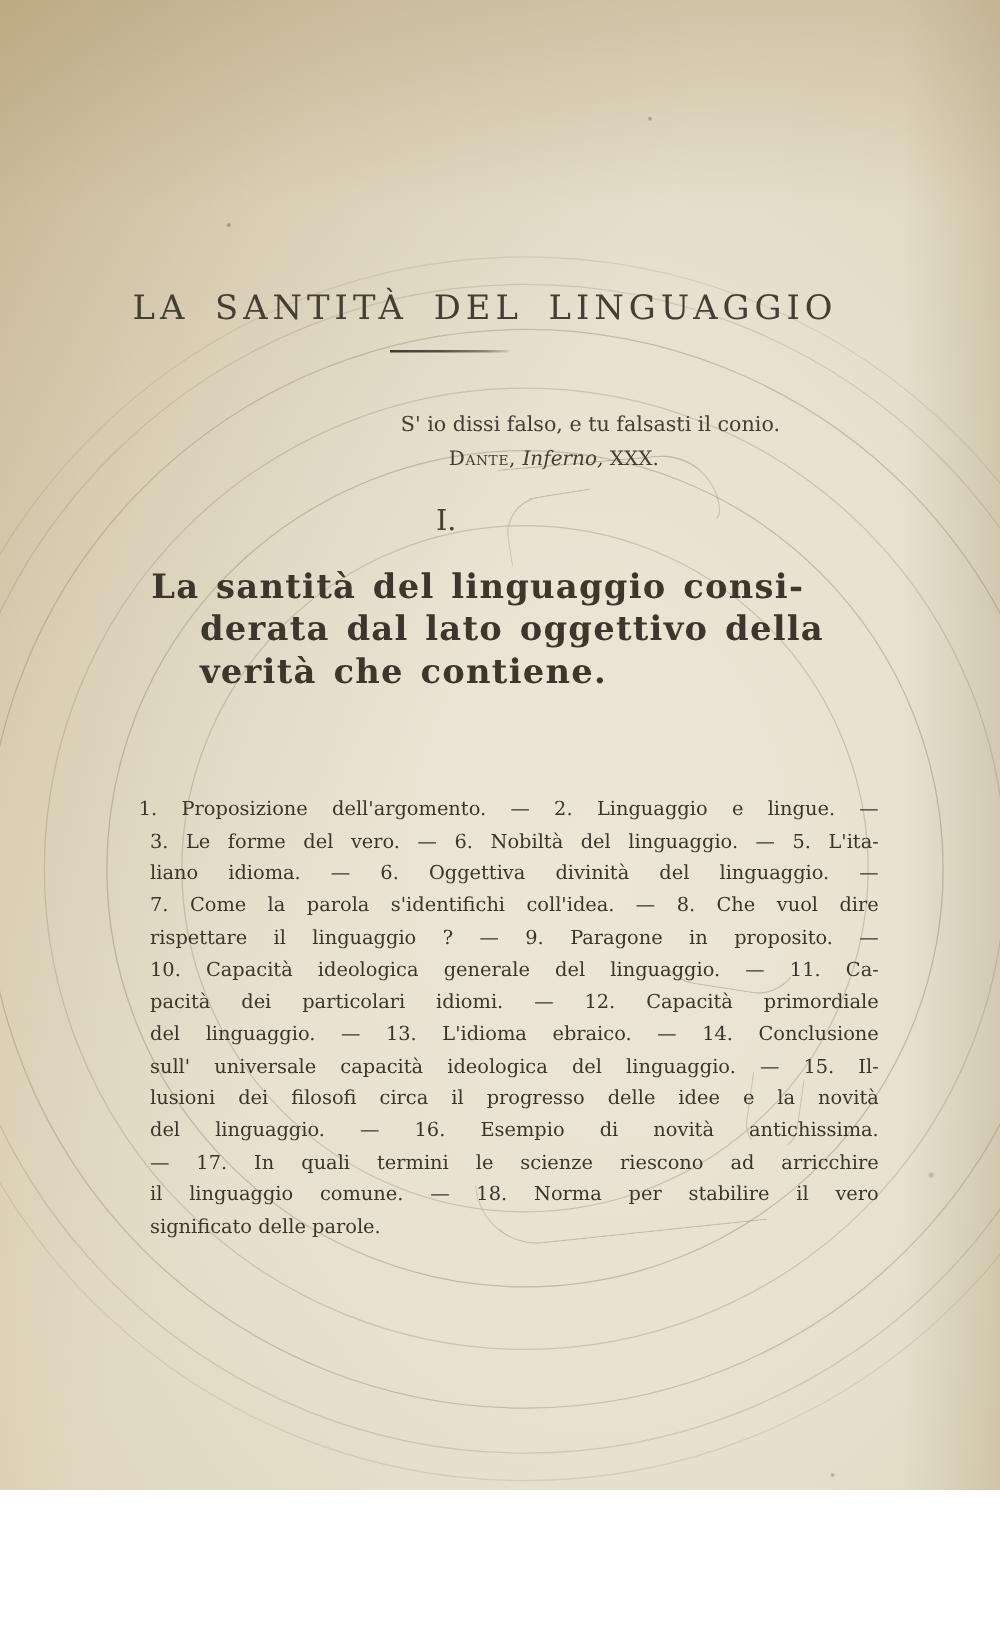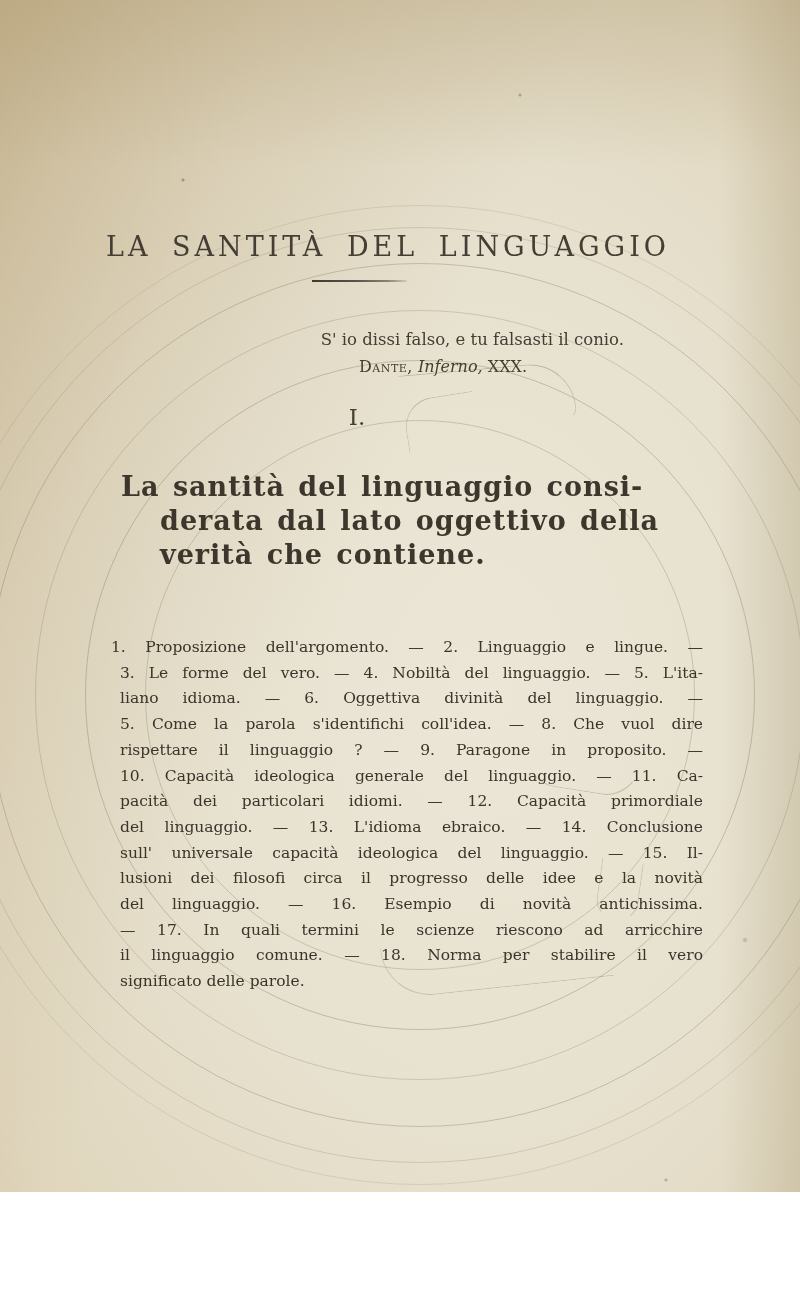--- a/index.html
+++ b/index.html
@@ -75,7 +75,7 @@
   }
 
   .chapter-heading {
-    position:absolute; top:470px; left:0; width:800px;
+    position:absolute; top:453px; left:0; width:800px;
     font-size:27px; font-weight:bold; line-height:34px;
     letter-spacing:1px; word-spacing:3px; color:#3c362c;
   }

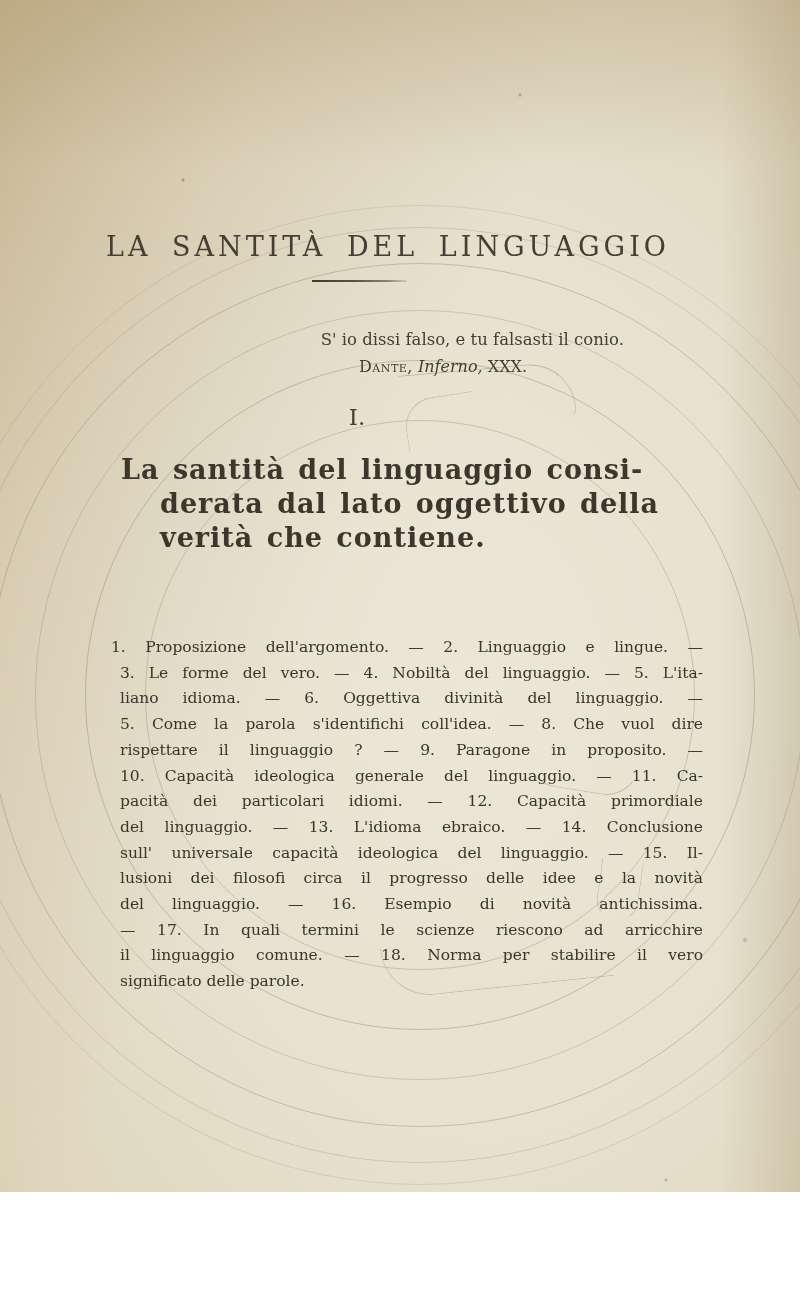--- a/index.html
+++ b/index.html
@@ -148,7 +148,7 @@
 
     <div class="summary">
       <div class="sline first">1. Proposizione dell'argomento. — 2. Linguaggio e lingue. —</div>
-      <div class="sline">3. Le forme del vero. — 4. Nobiltà del linguaggio. — 5. L'ita-</div>
+      <div class="sline">3. Le forme del vero. — 6. Nobiltà del linguaggio. — 5. L'ita-</div>
       <div class="sline">liano idioma. — 6. Oggettiva divinità del linguaggio. —</div>
       <div class="sline">5. Come la parola s'identifichi coll'idea. — 8. Che vuol dire</div>
       <div class="sline">rispettare il linguaggio ? — 9. Paragone in proposito. —</div>

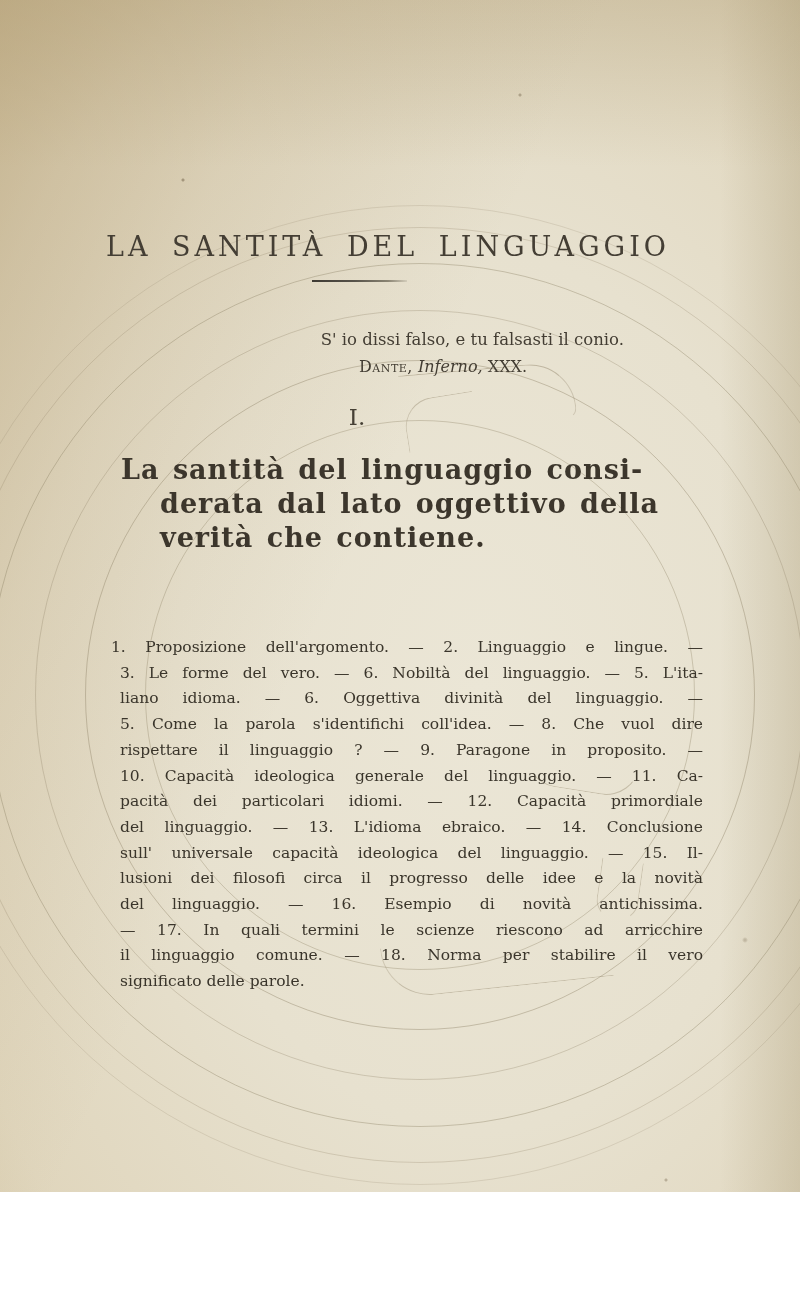--- a/index.html
+++ b/index.html
@@ -150,7 +150,7 @@
       <div class="sline first">1. Proposizione dell'argomento. — 2. Linguaggio e lingue. —</div>
       <div class="sline">3. Le forme del vero. — 6. Nobiltà del linguaggio. — 5. L'ita-</div>
       <div class="sline">liano idioma. — 6. Oggettiva divinità del linguaggio. —</div>
-      <div class="sline">5. Come la parola s'identifichi coll'idea. — 8. Che vuol dire</div>
+      <div class="sline">7. Come la parola s'identifichi coll'idea. — 8. Che vuol dire</div>
       <div class="sline">rispettare il linguaggio ? — 9. Paragone in proposito. —</div>
       <div class="sline">10. Capacità ideologica generale del linguaggio. — 11. Ca-</div>
       <div class="sline">pacità dei particolari idiomi. — 12. Capacità primordiale</div>

